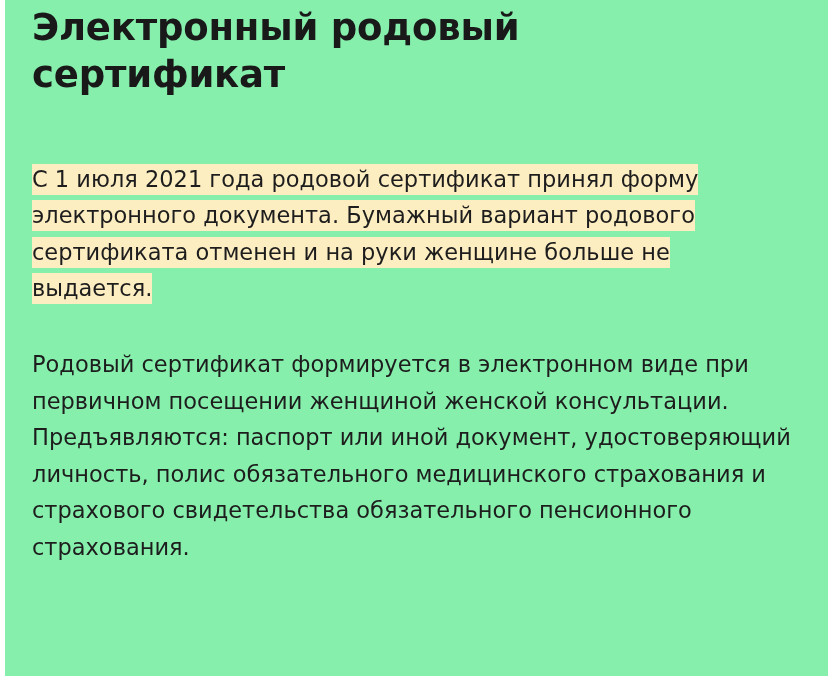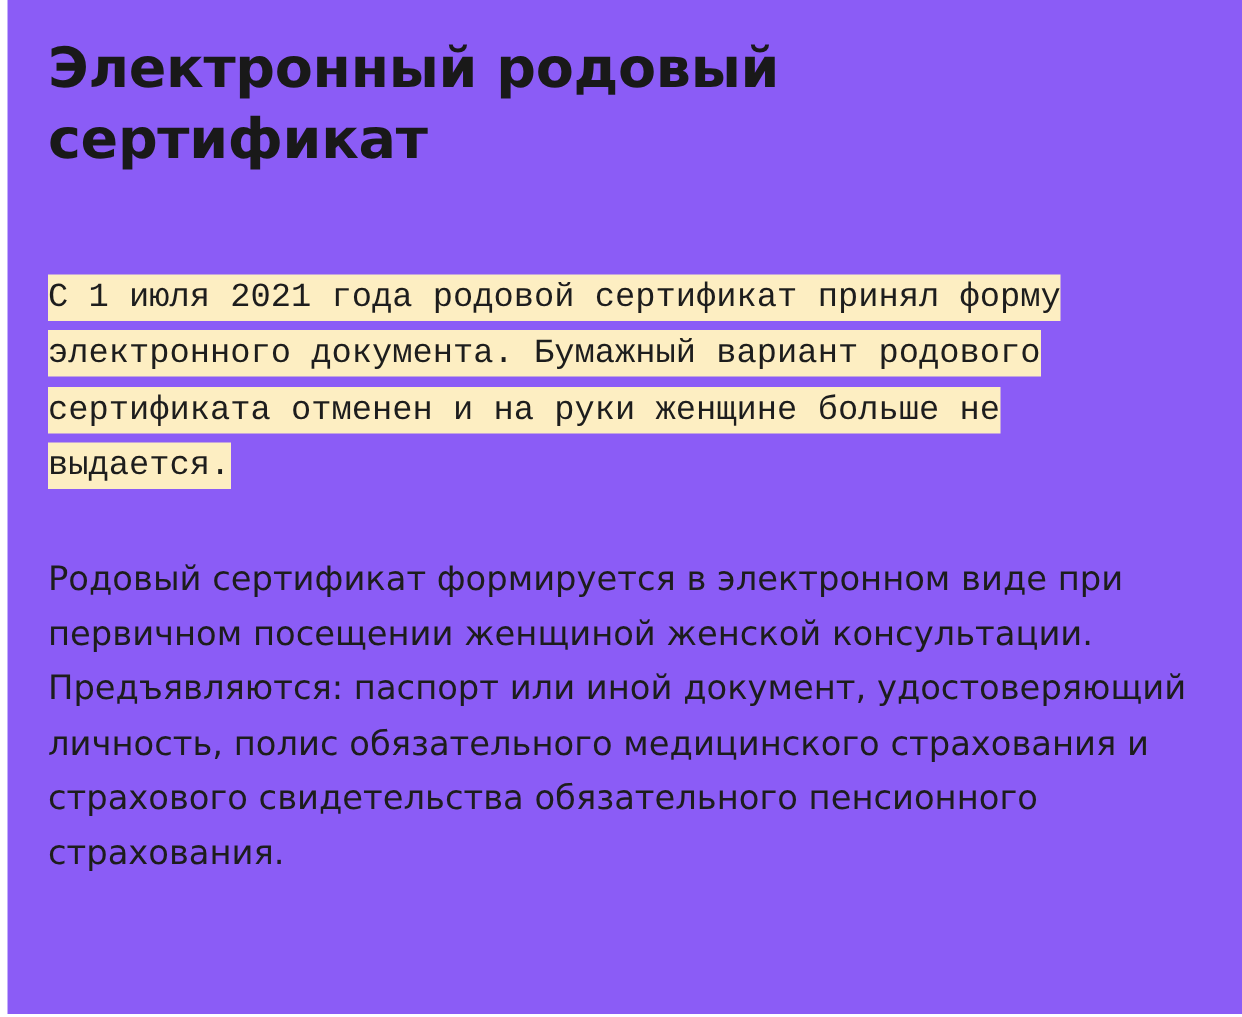--- a/index.html
+++ b/index.html
@@ -19,8 +19,8 @@
     width: 828px;
     height: 678px;
     box-sizing: border-box;
-    padding: 22px 36px 0 32px;
-    background: #8b5cf6;
+    padding: 4px 36px 0 32px;
+    background: #86efac;
   }
   .left-rule {
     position: absolute;

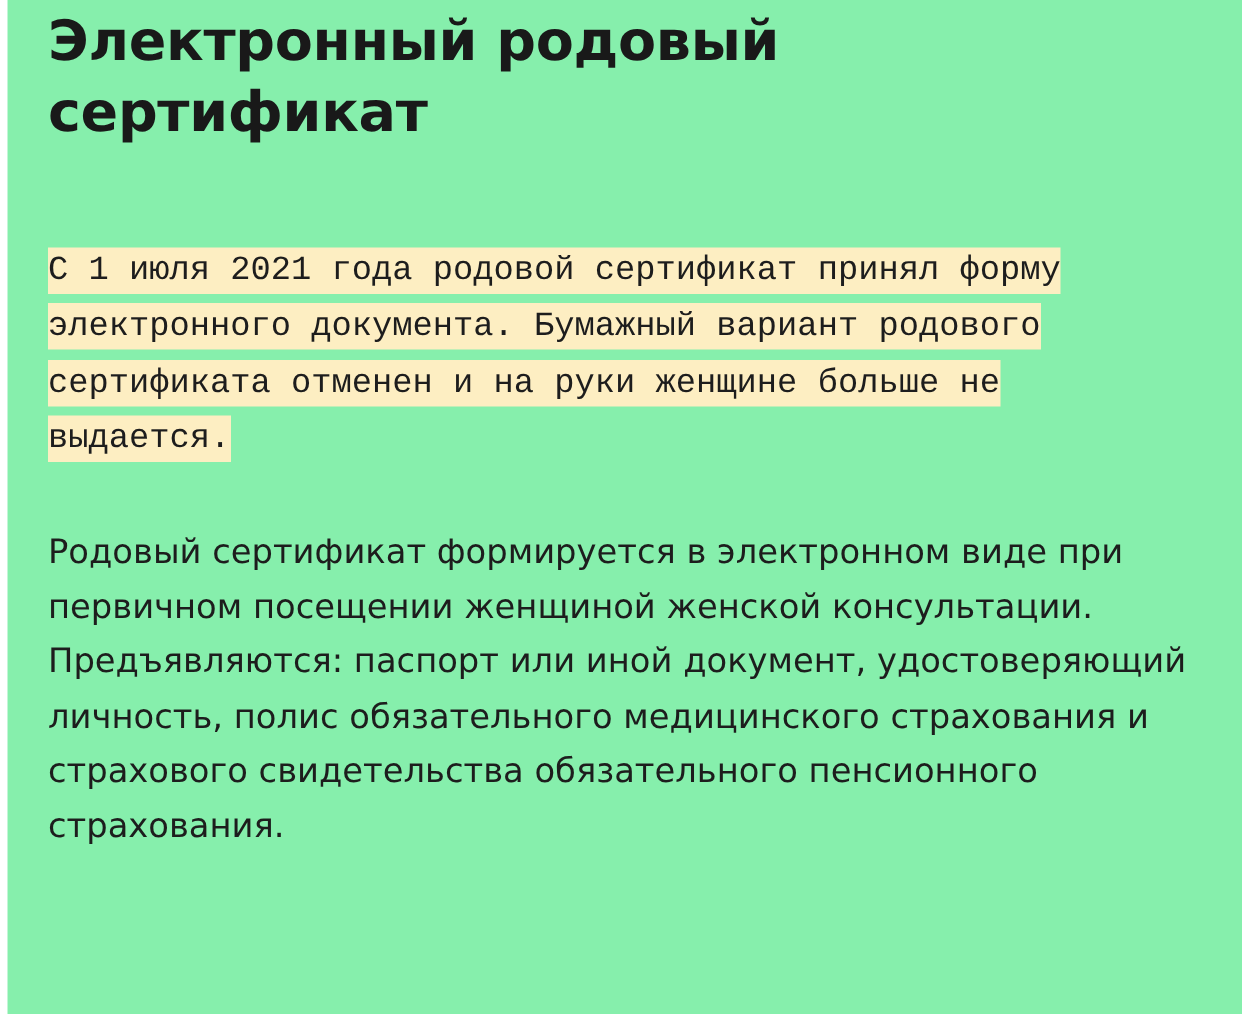--- a/index.html
+++ b/index.html
@@ -58,7 +58,6 @@
     box-decoration-break: clone;
     -webkit-box-decoration-break: clone;
     padding: 2px 0 3px 0;
-    font-family: Liberation Mono, monospace;
   }
   .gap-between {
     height: 40px;

